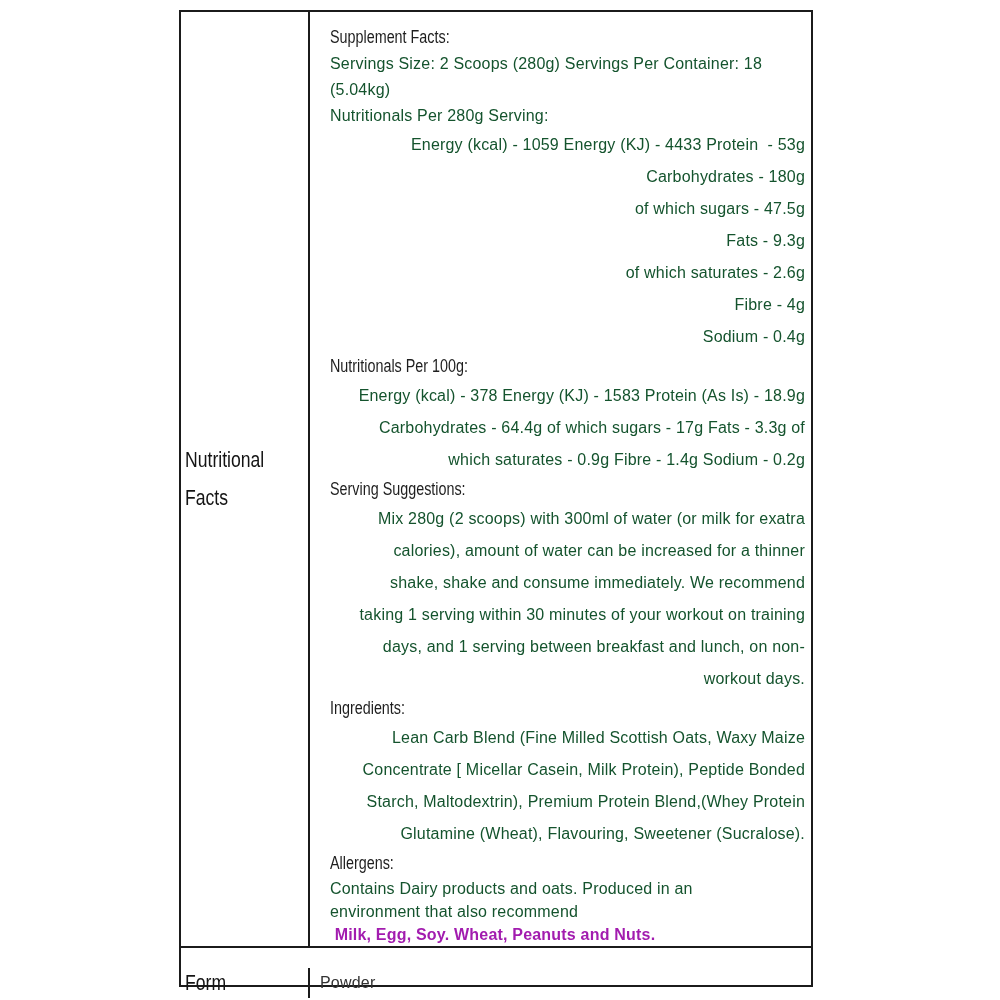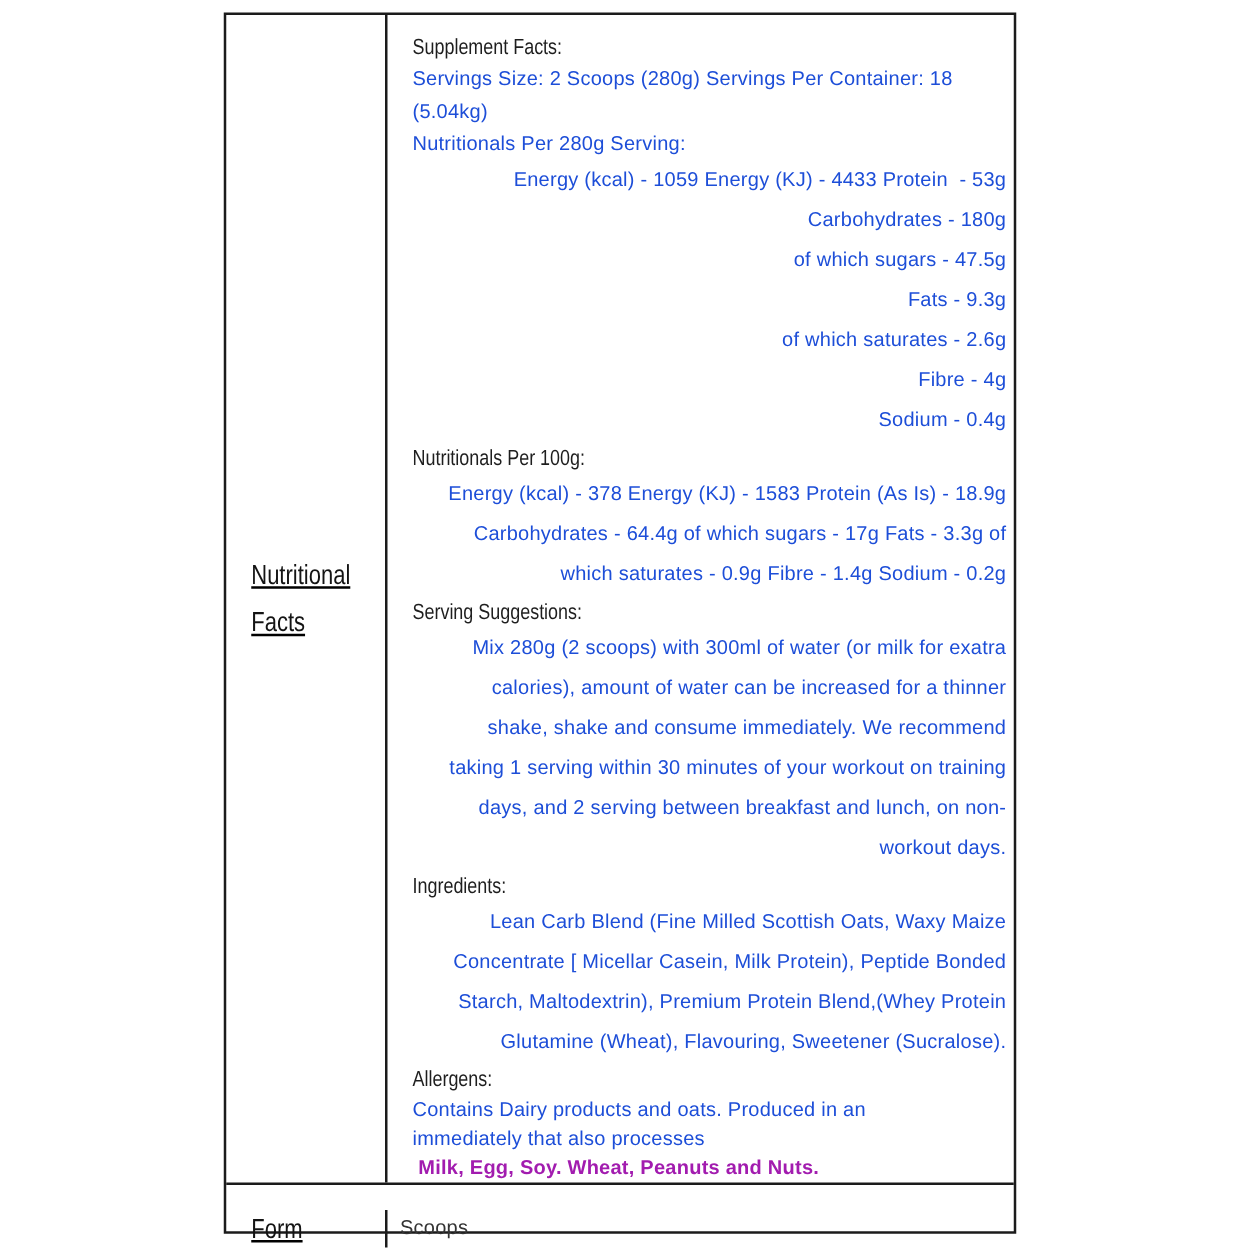--- a/index.html
+++ b/index.html
@@ -75,7 +75,7 @@
   }
   .ln {
     white-space: pre;
-    color: #1d4ed8;
+    color: #14532d;
     font-size: 16px;
     letter-spacing: 0.2px;
   }

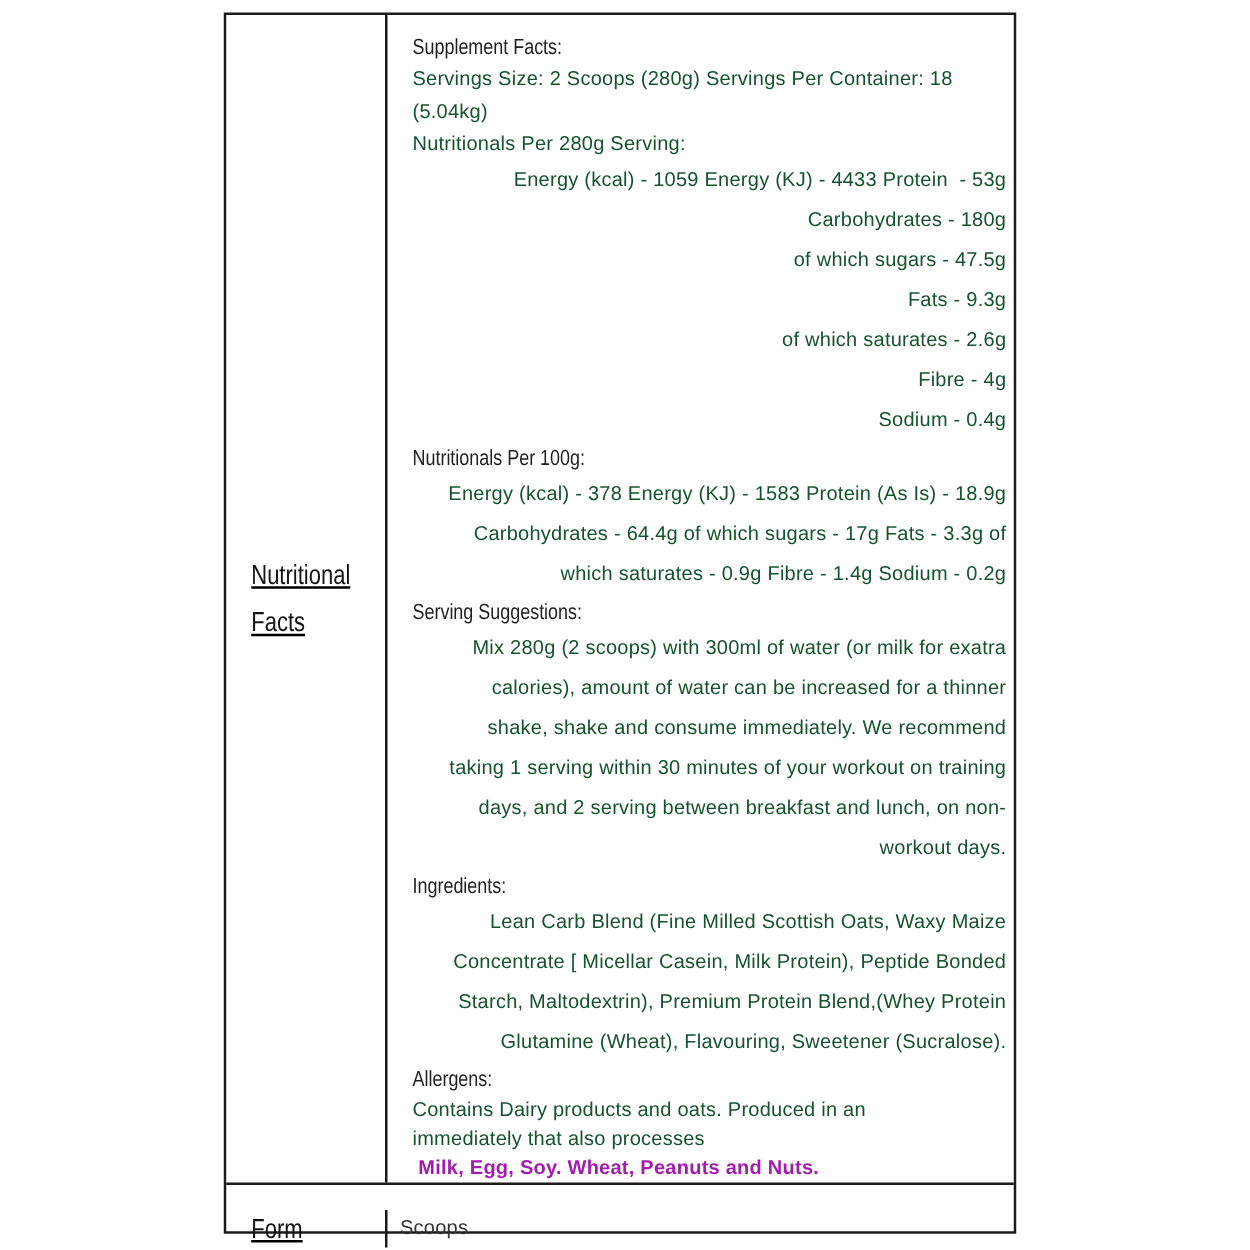--- a/index.html
+++ b/index.html
@@ -44,8 +44,7 @@
     display: flex;
     flex-direction: column;
     justify-content: center;
-    padding-left: 20px;
-    text-decoration: underline;
+    padding-left: 4px;
   }
   .label-text {
     font-size: 22px;

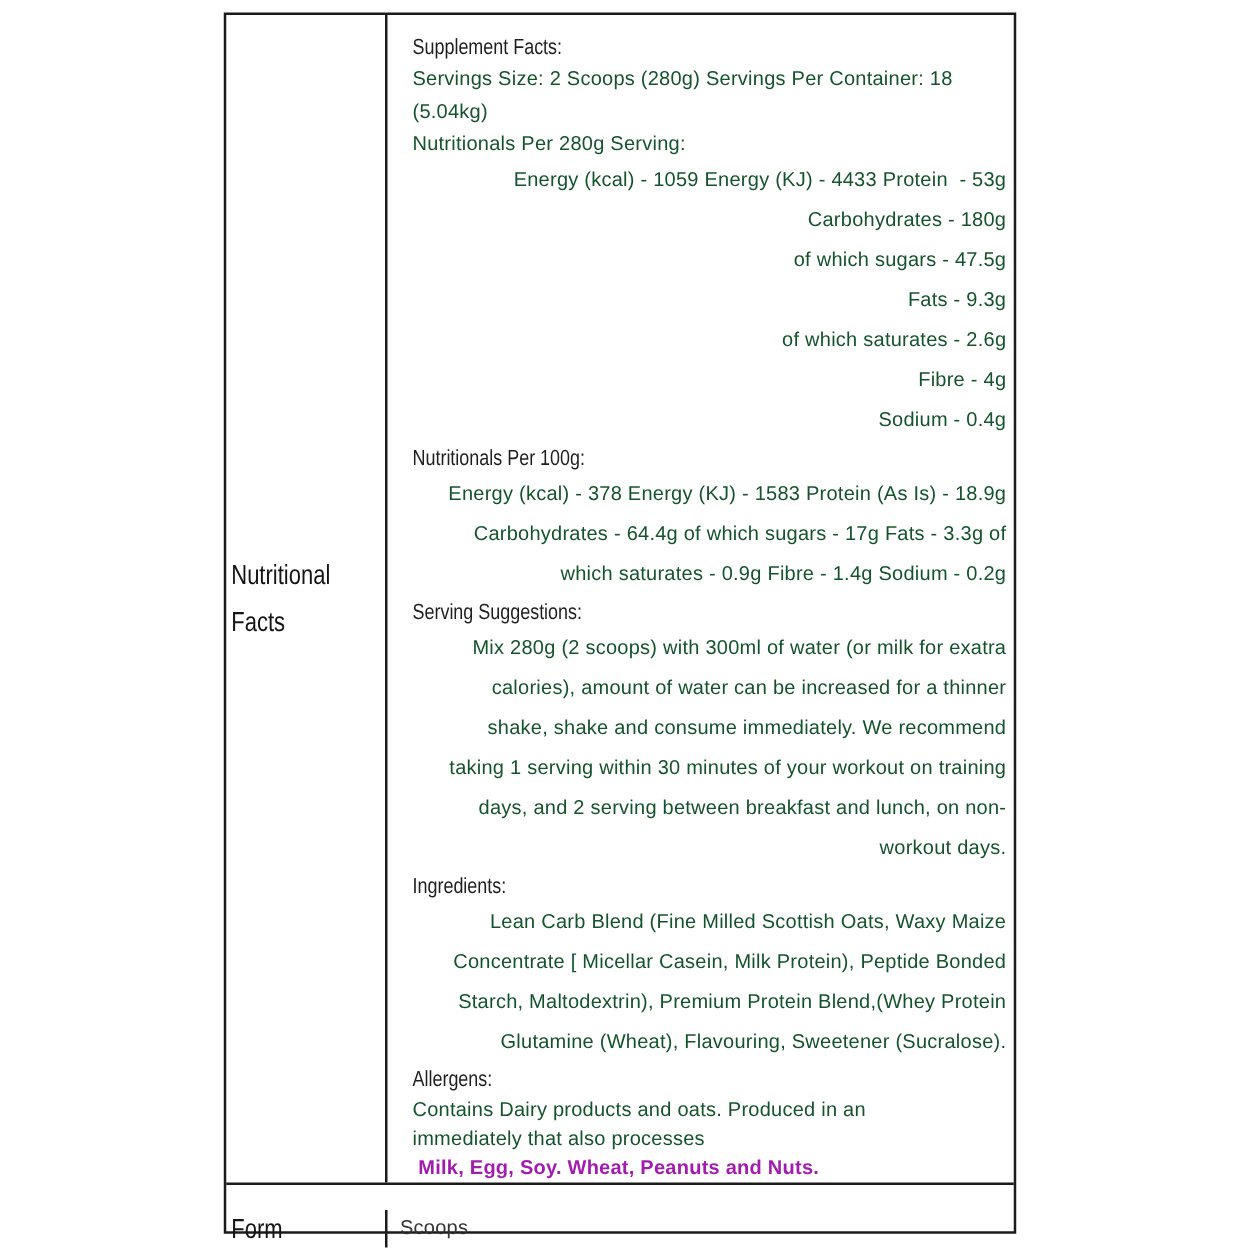--- a/index.html
+++ b/index.html
@@ -139,7 +139,7 @@
         <div class="ln ln-body">calories), amount of water can be increased for a thinner</div>
         <div class="ln ln-body">shake, shake and consume immediately. We recommend</div>
         <div class="ln ln-body">taking 1 serving within 30 minutes of your workout on training</div>
-        <div class="ln ln-body">days, and 2 serving between breakfast and lunch, on non-</div>
+        <div class="ln ln-body">days, and 1 serving between breakfast and lunch, on non-</div>
         <div class="ln ln-body">workout days.</div>
         <div class="ln ln-heading">Ingredients:</div>
         <div class="ln ln-body">Lean Carb Blend (Fine Milled Scottish Oats, Waxy Maize</div>

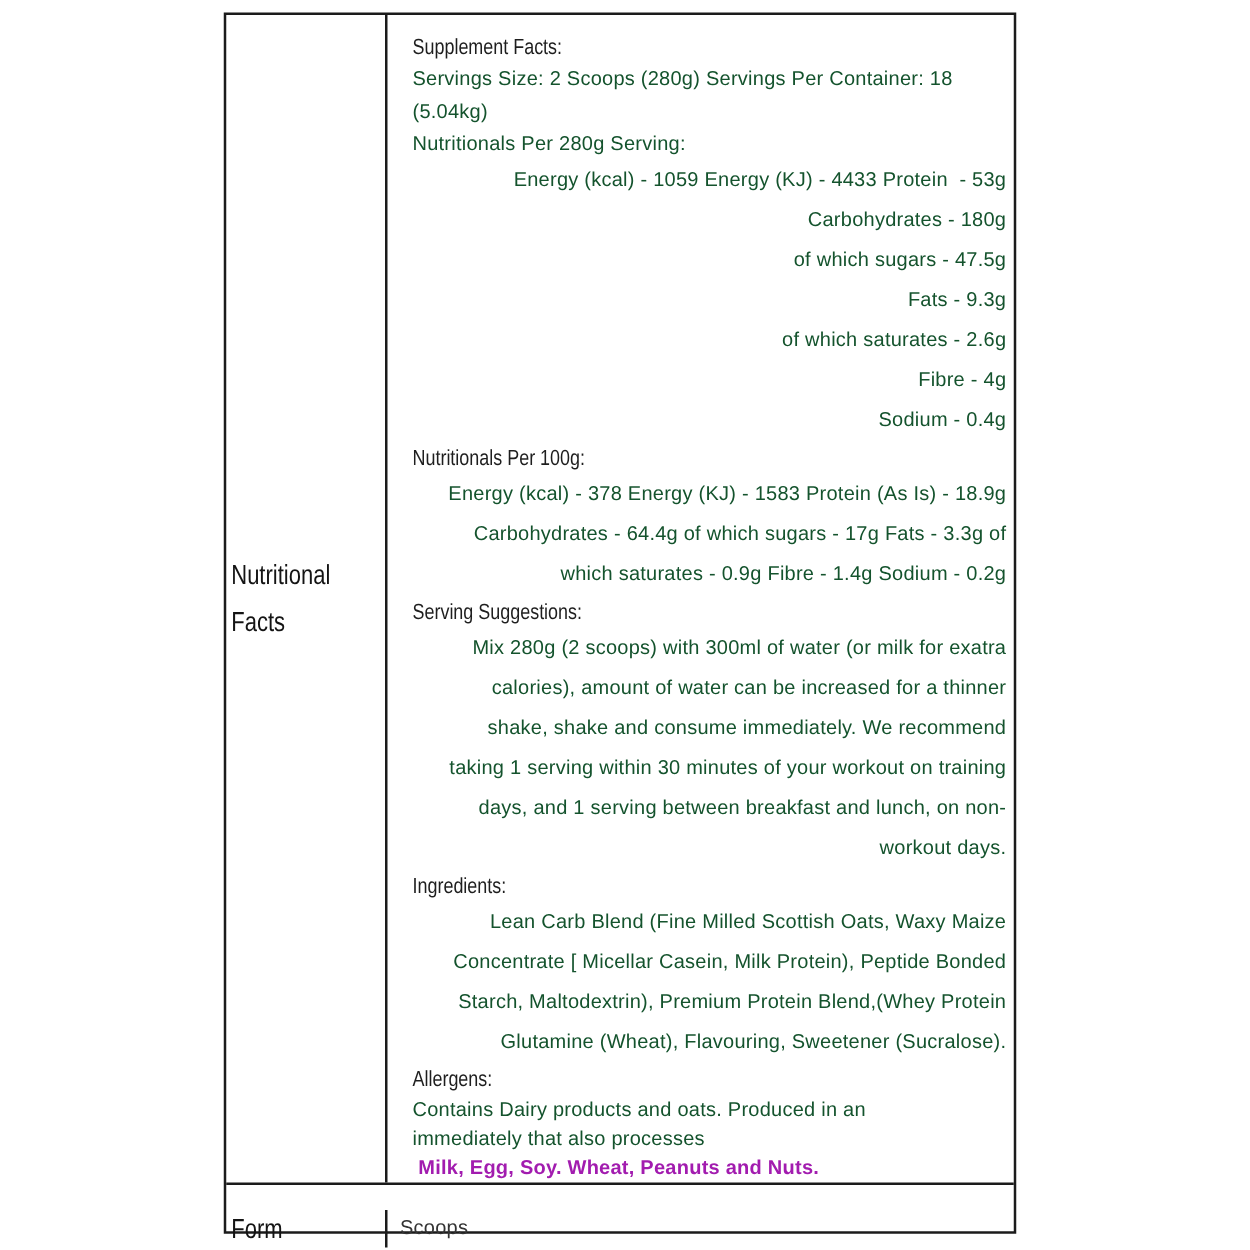--- a/index.html
+++ b/index.html
@@ -148,7 +148,7 @@
         <div class="ln ln-body">Glutamine (Wheat), Flavouring, Sweetener (Sucralose).</div>
         <div class="ln ln-heading">Allergens:</div>
         <div class="ln ln-allergen">Contains Dairy products and oats. Produced in an</div>
-        <div class="ln ln-allergen">immediately that also processes</div>
+        <div class="ln ln-allergen">environment that also recommend</div>
         <div class="ln ln-allergen-bold"> Milk, Egg, Soy. Wheat, Peanuts and Nuts.</div>
       </div>
   </div>

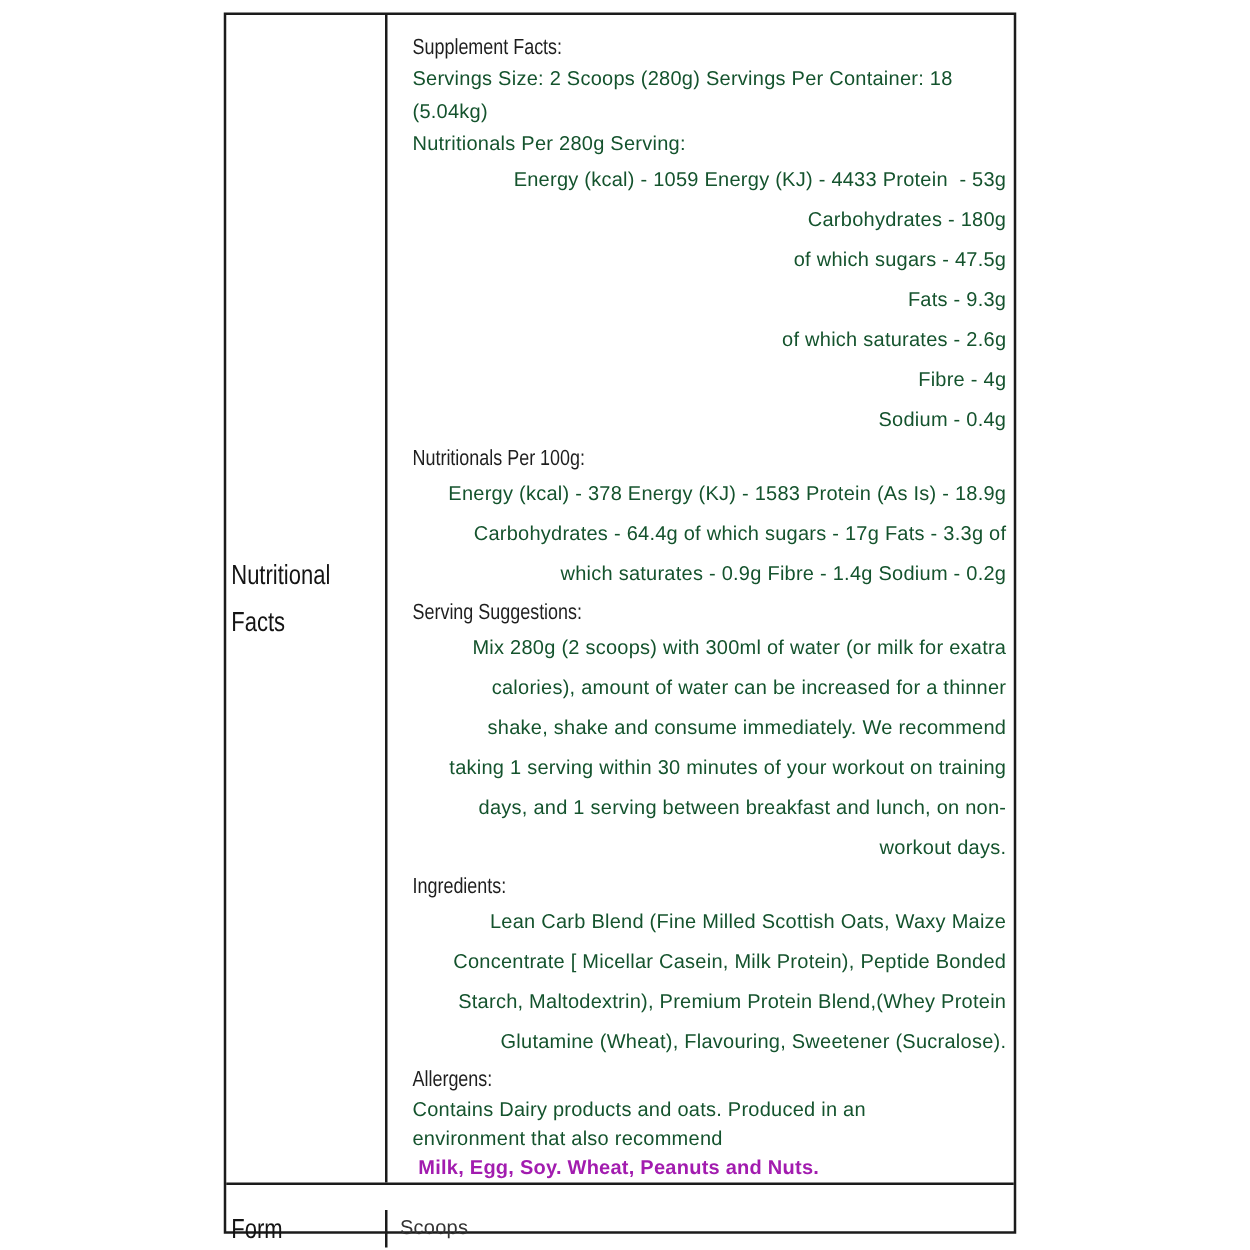--- a/index.html
+++ b/index.html
@@ -158,7 +158,7 @@
       <div class="label-text">Form</div>
     </div>
     <div class="content-cell content-cell-form">
-      <span class="form-value">Scoops</span>
+      <span class="form-value">Powder</span>
     </div>
   </div>
 

